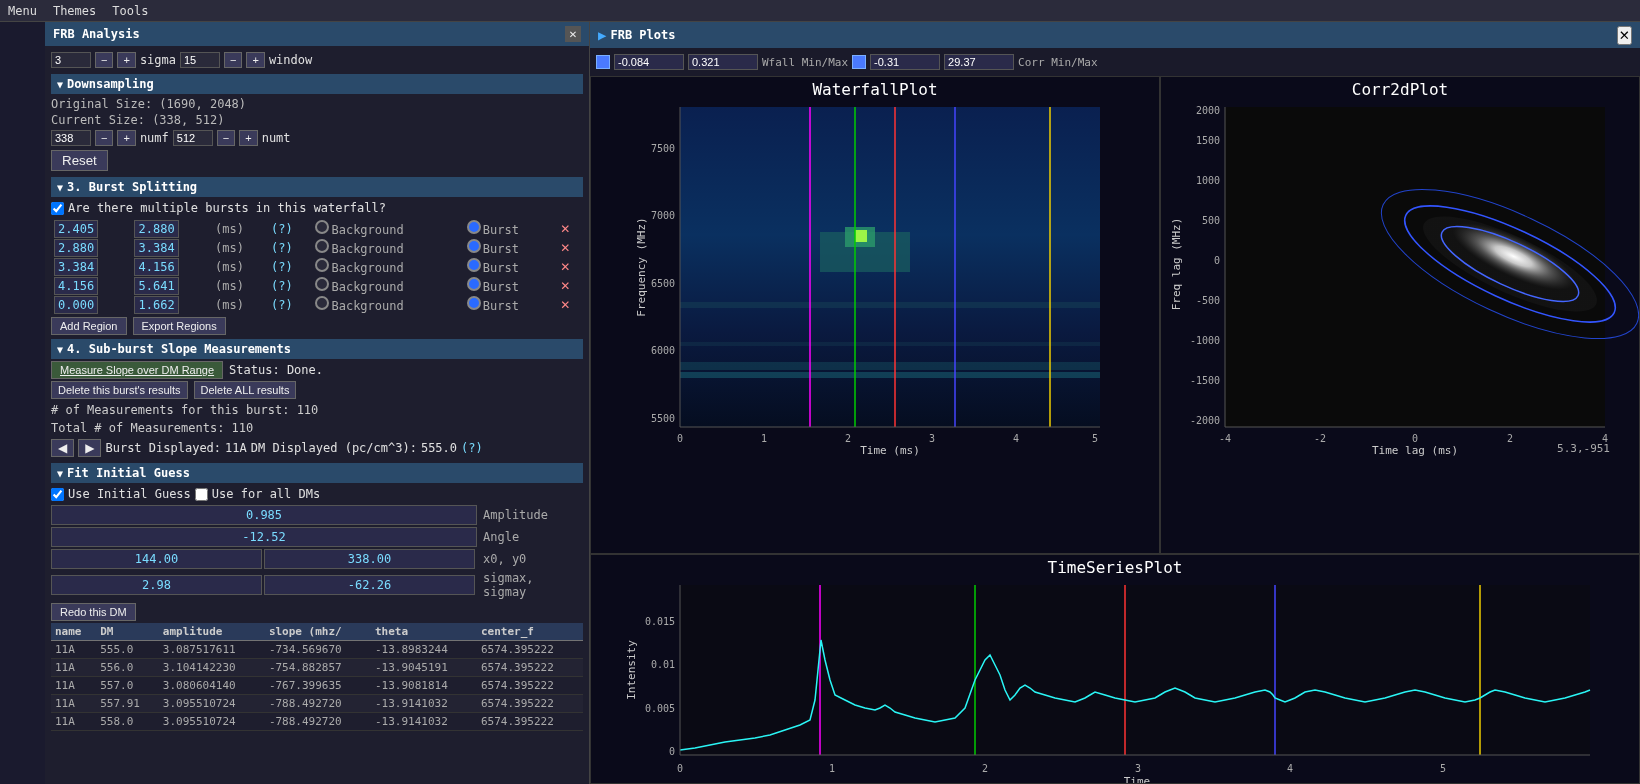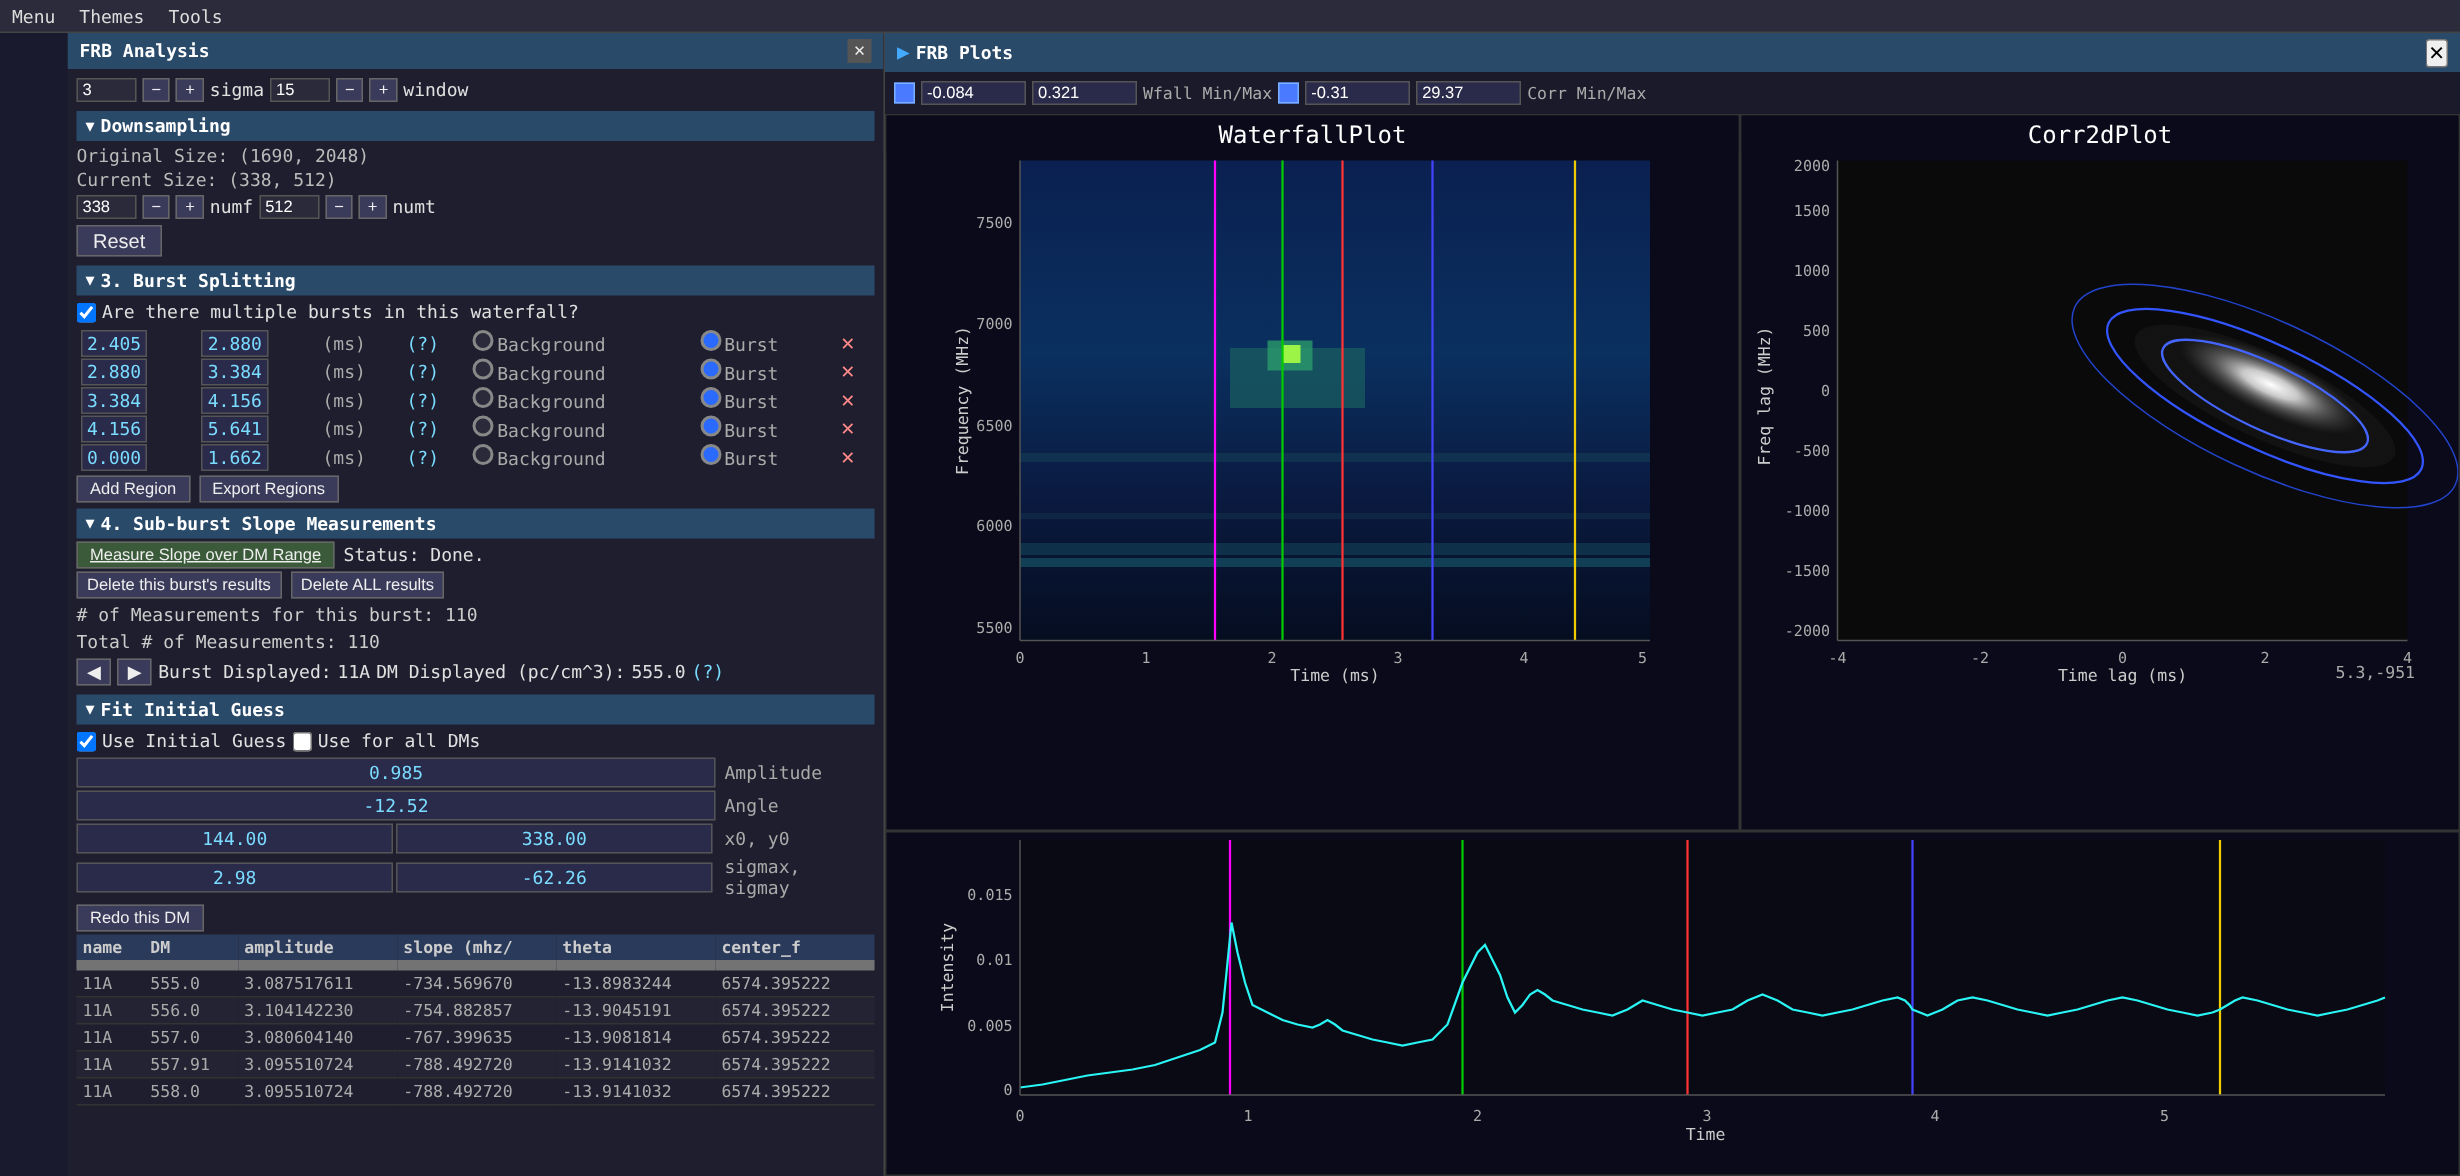--- a/index.html
+++ b/index.html
@@ -778,6 +778,7 @@
 
       <div class="bottom-plots">
         <div class="plot-container timeseries-plot">
+          <div class="plot-title">TimeSeriesPlot</div>
           <svg width="100%" height="210" viewBox="0 0 980 210">
             <rect x="55" y="5" width="910" height="170" fill="#0a0a14"></rect>
 

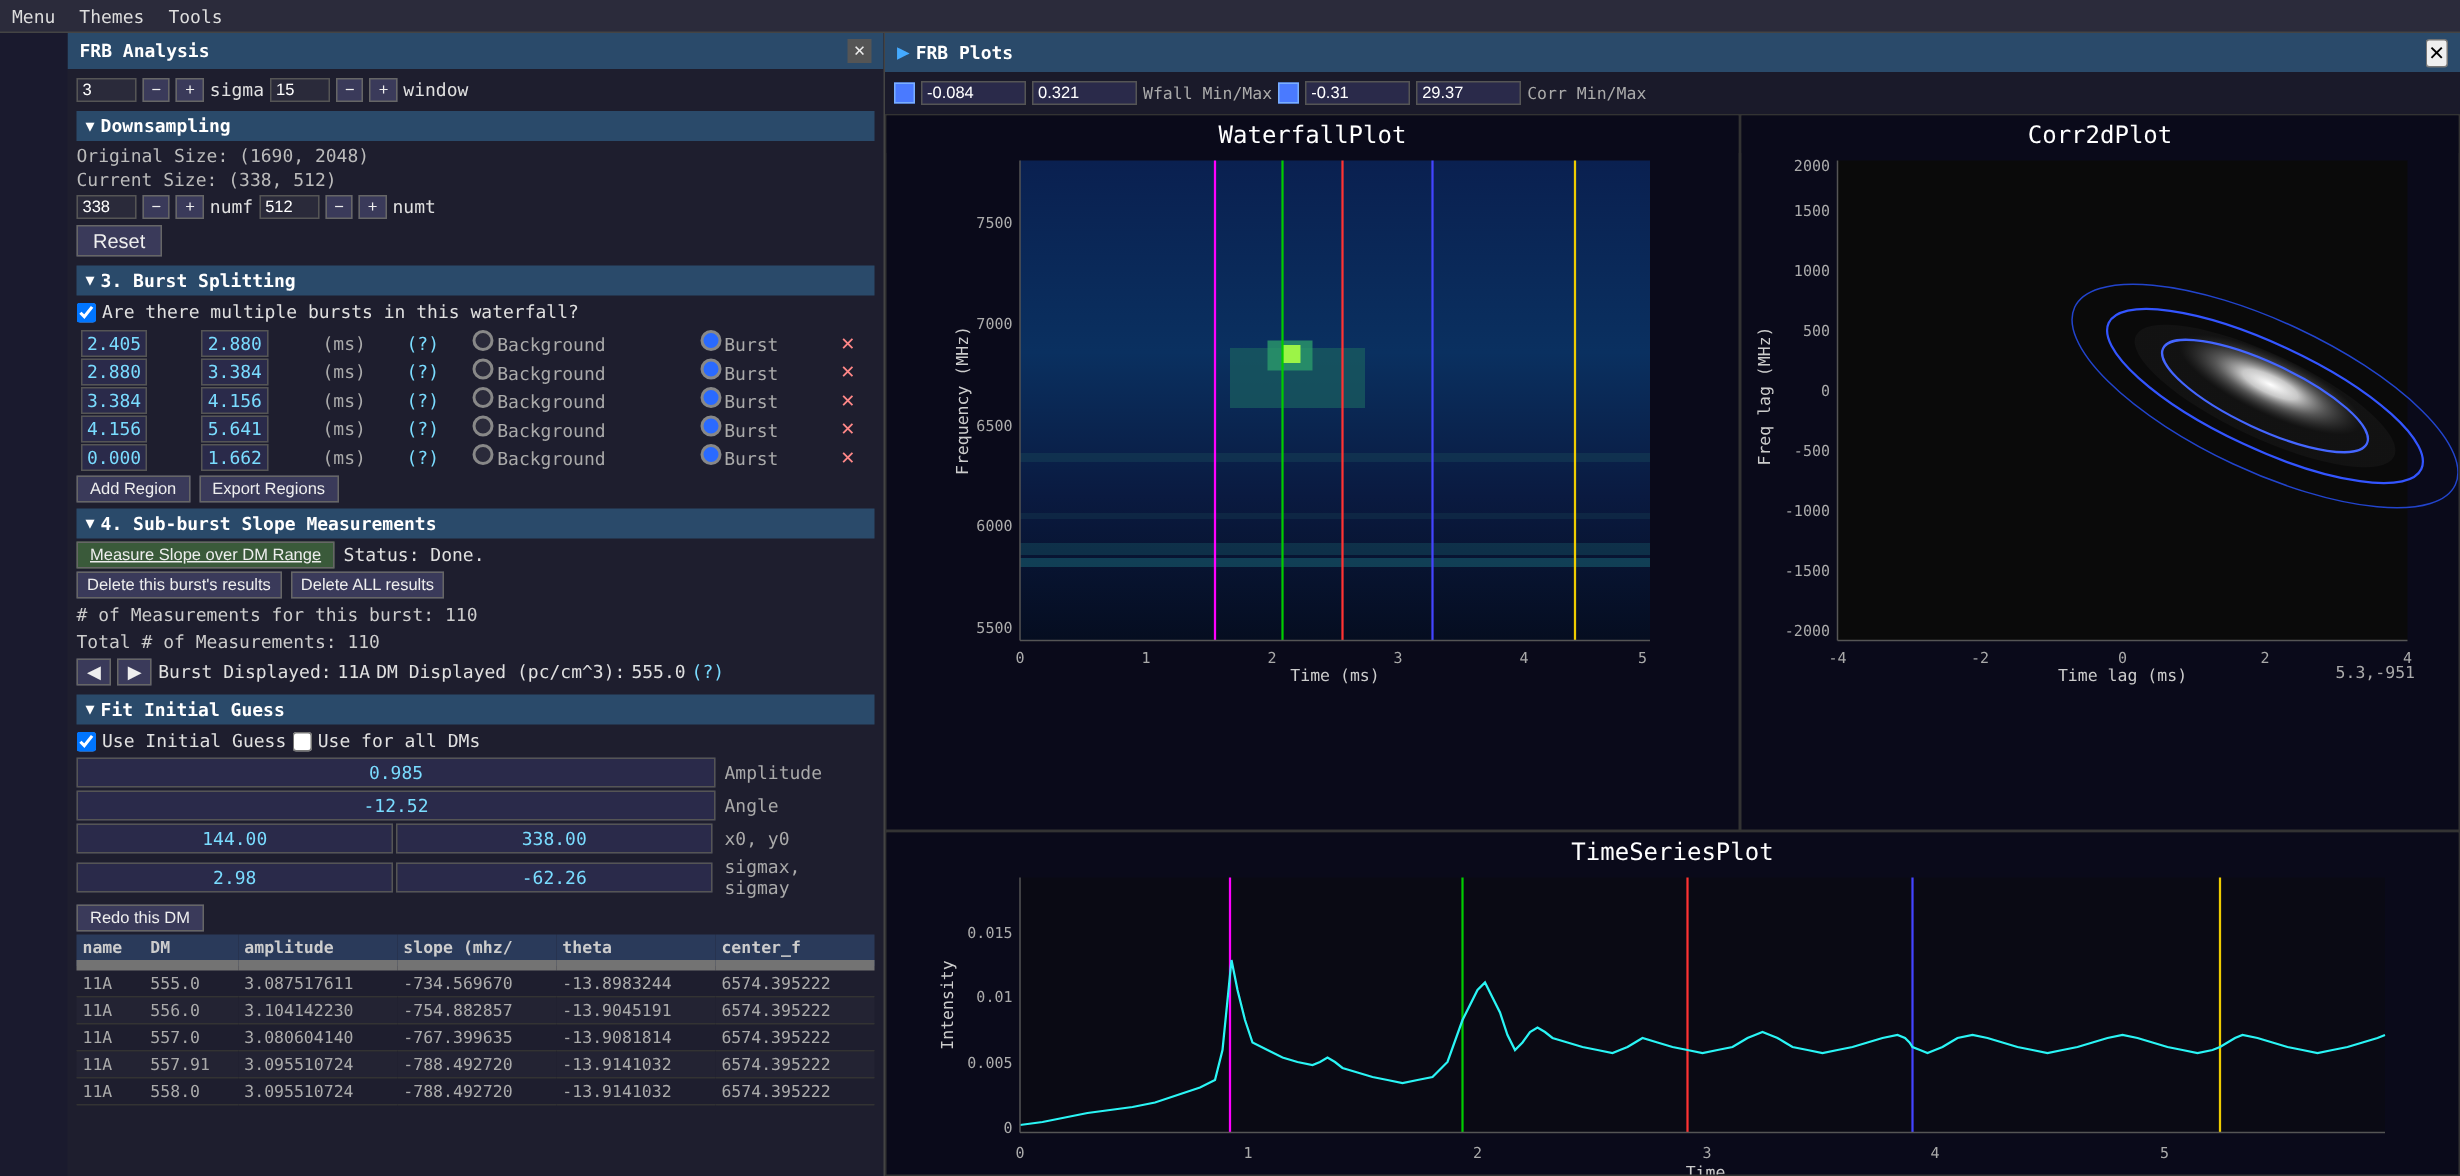--- a/index.html
+++ b/index.html
@@ -298,7 +298,7 @@
       color: #ccc;
       padding: 2px 4px;
       text-align: left;
-      border-bottom: 7px solid #737373;
+      border-bottom: 1px solid #737373;
     }
     .results-table td {
       padding: 2px 4px;

